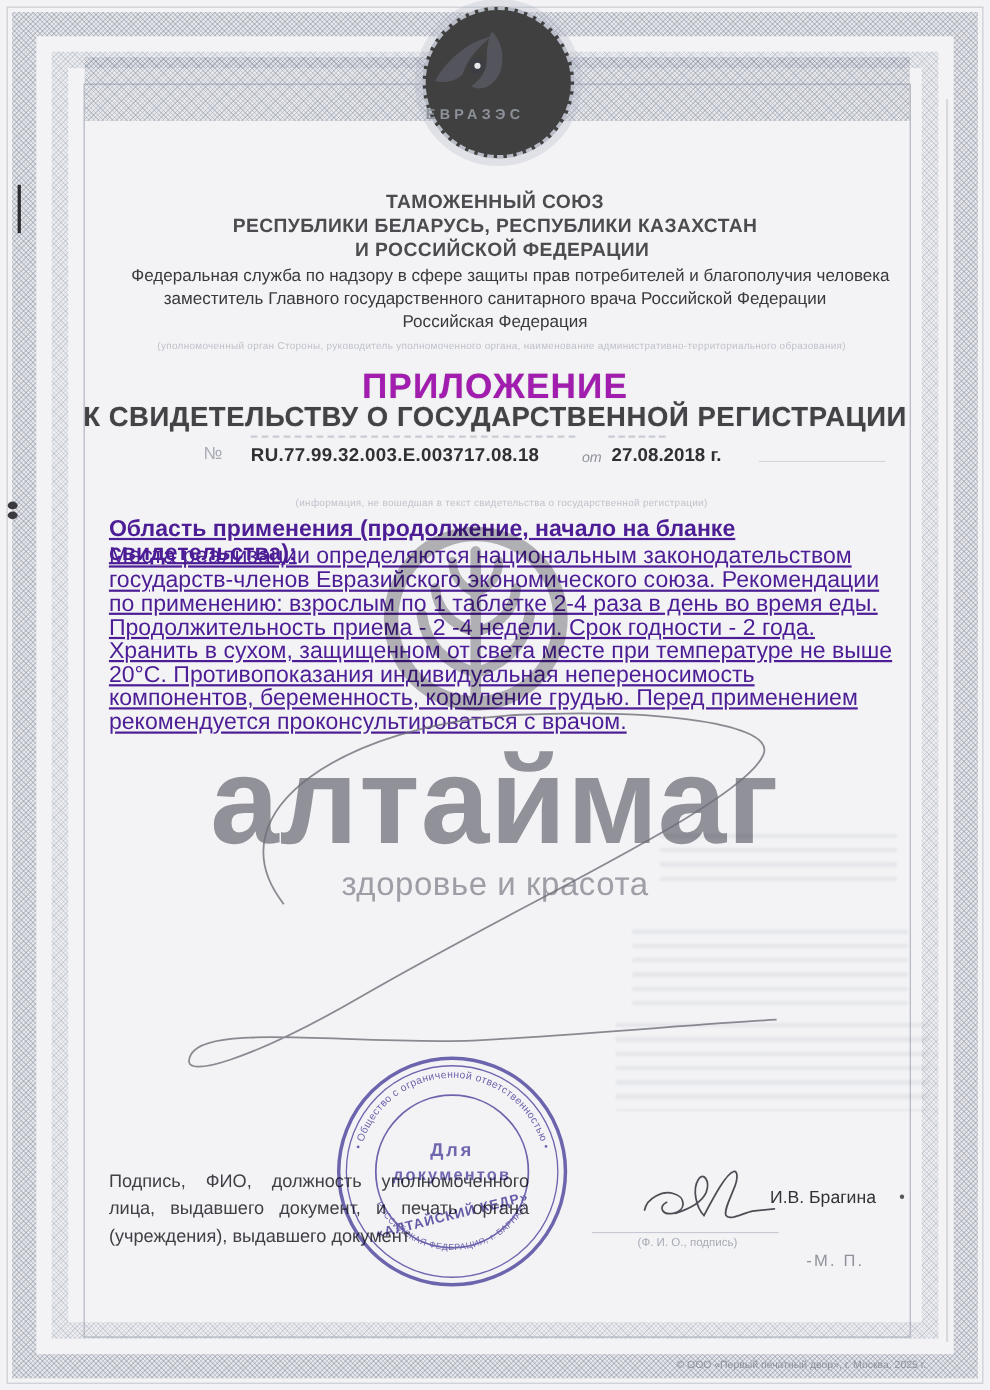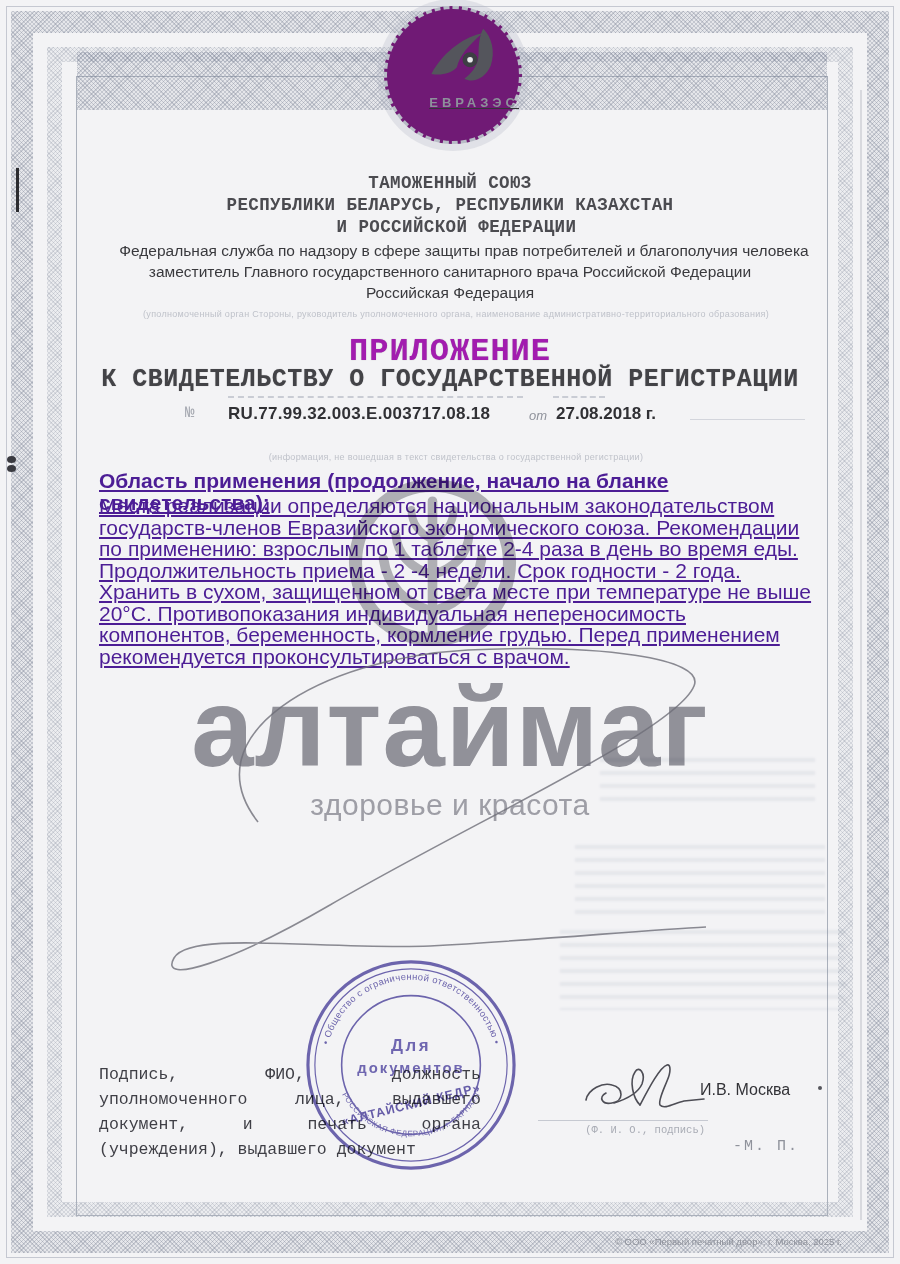--- a/index.html
+++ b/index.html
@@ -49,8 +49,8 @@
   <div class="abs gl noint" style="left:77px;right:73px;top:52px;height:58px;"></div>
 
   <div class="abs" style="left:384px;top:6px;width:132px;height:132px;border-radius:50%;
-              background:#701a75;border:3px dashed #b8bcc6;
-              box-shadow:0 0 0 7px rgba(176,181,193,.28);z-index:6;text-align:right;text-decoration:underline;">
+              background:#404040;border:3px dashed #b8bcc6;
+              box-shadow:0 0 0 7px rgba(176,181,193,.28);z-index:6;text-align:left;">
     <svg width="96" height="66" viewBox="0 0 100 70" style="margin-top:14px;">
       <path d="M8,54 C22,28 46,14 62,11 C47,24 38,35 35,47 C29,54 17,56 8,54 Z" fill="#54555c"></path>
       <path d="M63,6 C72,15 76,30 71,45 C65,59 52,64 43,59 C54,51 58,42 58,33 C58,23 59,13 63,6 Z" fill="#54555c"></path>

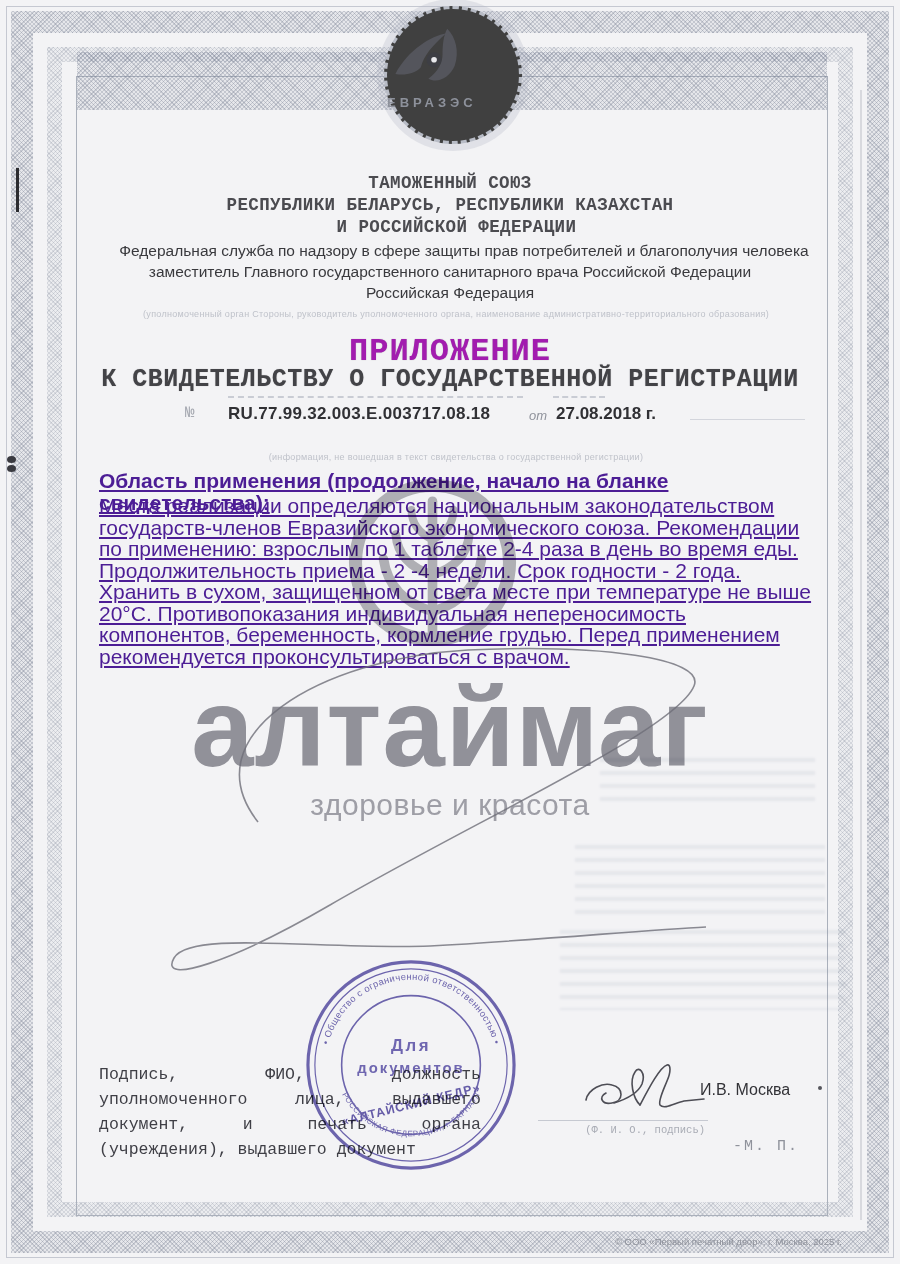--- a/index.html
+++ b/index.html
@@ -18,7 +18,7 @@
         repeating-linear-gradient(45deg, rgba(118,126,145,.20) 0 1px, transparent 1px 3px),
         repeating-linear-gradient(-45deg, rgba(118,126,145,.20) 0 1px, transparent 1px 3px);}
   .cut{background:#f3f3f5;}
-  .serif{font-family:Liberation Mono, monospace;}
+  .serif{font-family:Liberation Sans, sans-serif;}
   .ctr{left:0;right:0;text-align:center;}
   .hdr-serif{font-weight:bold;font-size:17.5px;line-height:22px;color:#4b4b50;letter-spacing:.4px;}
   .hdr-sans{font-size:15.5px;line-height:21px;color:#39393d;font-weight:500;}

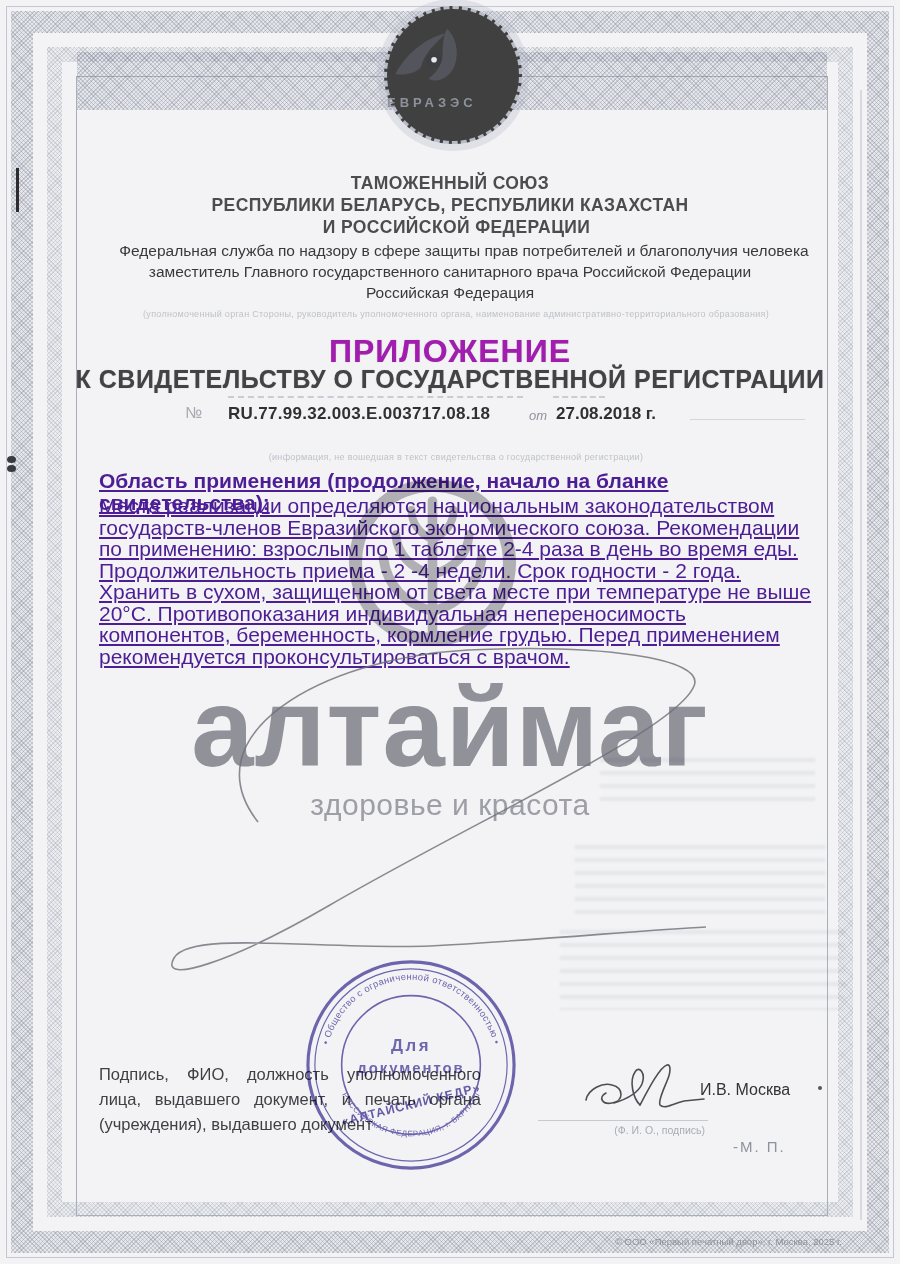--- a/index.html
+++ b/index.html
@@ -140,7 +140,7 @@
       <path d="M60,47 C69,30 80,9 87,7 C91,6 91,14 87,23 C83,33 78,43 80,47 C84,52 95,45 104,43 L124,41"></path>
     </g>
   </svg>
-  <div class="abs" style="left:700px;top:1081px;font-size:16px;color:#323237;z-index:10;">И.В. Москва</div>
+  <div class="abs" style="left:700px;top:1081px;font-size:16px;color:#323237;z-index:10;">И.В. Брагина</div>
   <div class="abs noint" style="left:818px;top:1086px;width:4px;height:4px;background:#55555c;border-radius:50%;z-index:10;"></div>
 
   <div class="abs noint" style="left:538px;top:1120px;width:170px;border-top:1px solid #c6c9d1;z-index:10;"></div>

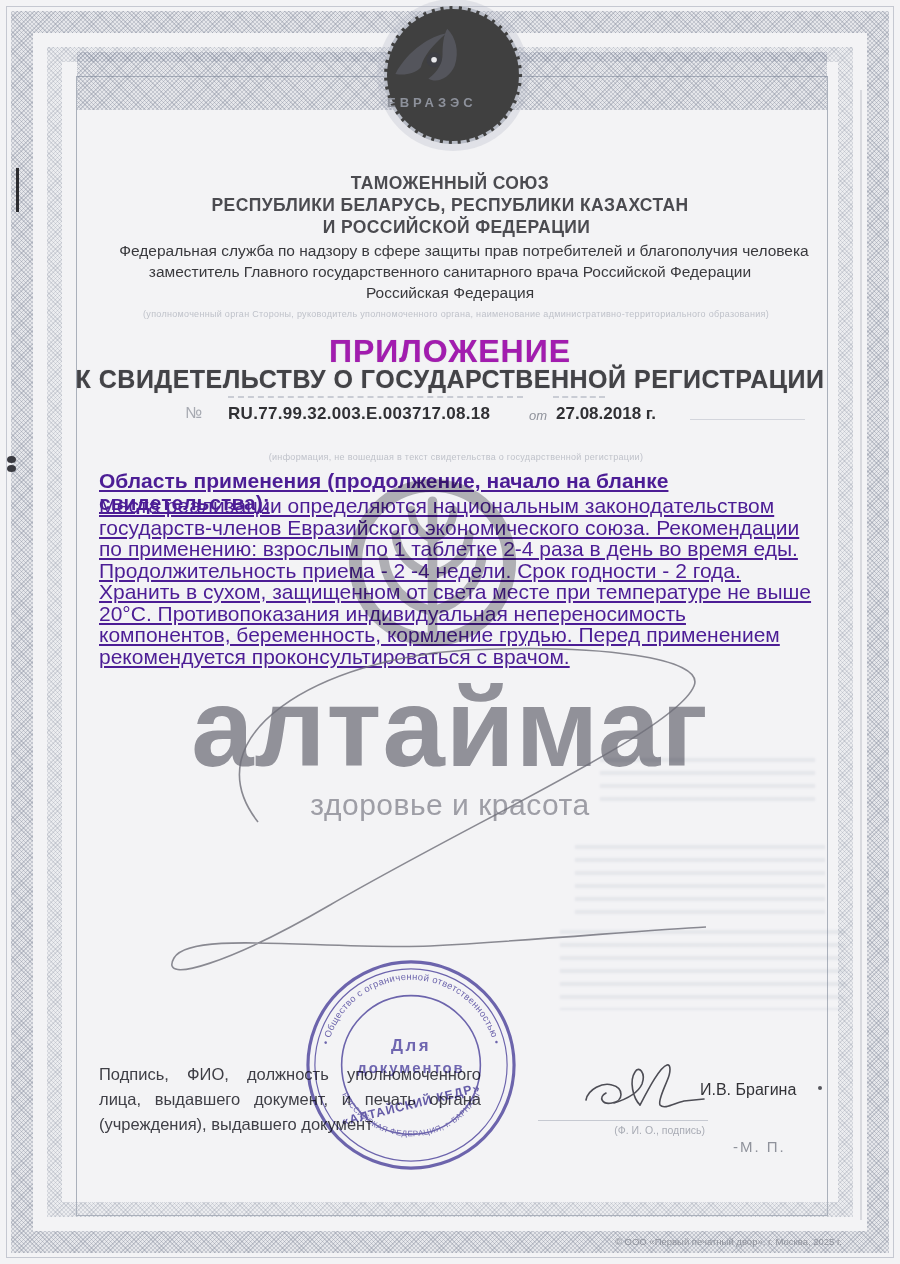--- a/index.html
+++ b/index.html
@@ -144,7 +144,7 @@
   <div class="abs noint" style="left:818px;top:1086px;width:4px;height:4px;background:#55555c;border-radius:50%;z-index:10;"></div>
 
   <div class="abs noint" style="left:538px;top:1120px;width:170px;border-top:1px solid #c6c9d1;z-index:10;"></div>
-  <div class="abs serif" style="left:545px;top:1124px;width:160px;text-align:right;font-size:10.5px;color:#a9acb5;z-index:10;">(Ф. И. О., подпись)</div>
+  <div class="abs serif" style="left:545px;top:1124px;width:160px;text-align:center;font-size:10.5px;color:#a9acb5;z-index:10;">(Ф. И. О., подпись)</div>
 
   <div class="abs serif" style="left:733px;top:1138px;font-size:15px;color:#8f929b;letter-spacing:2px;z-index:10;">-М. П.</div>
 

